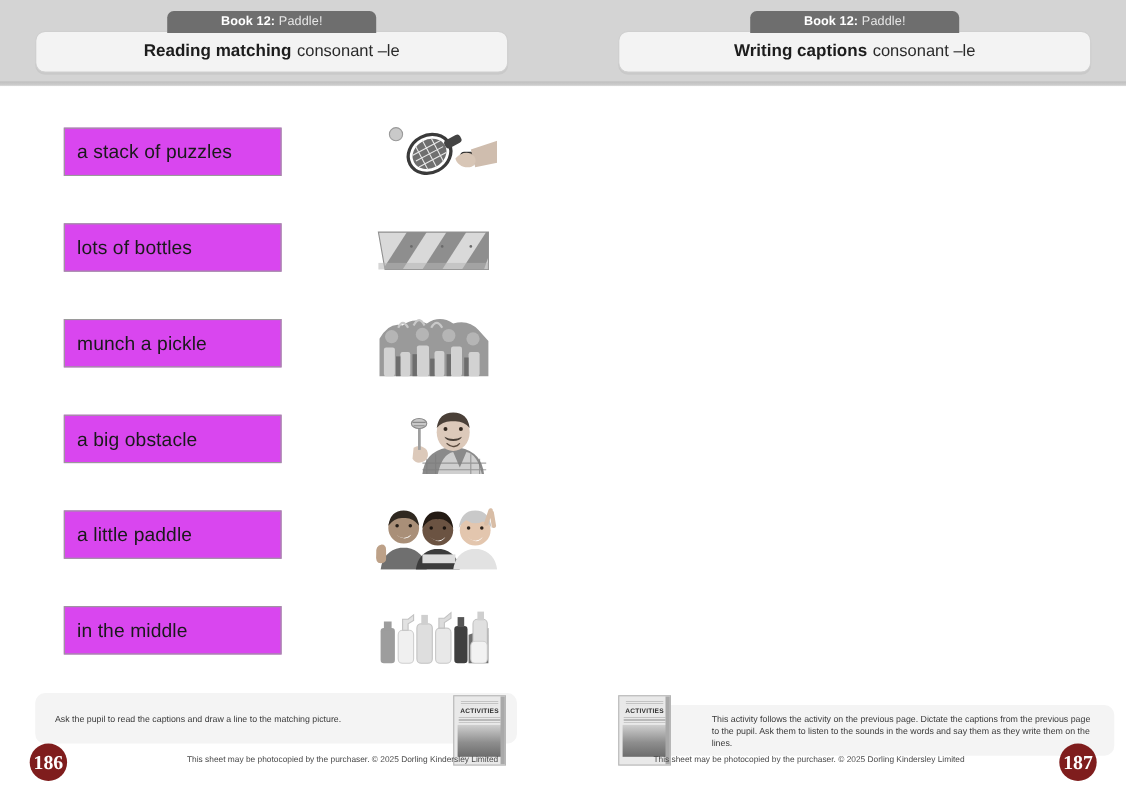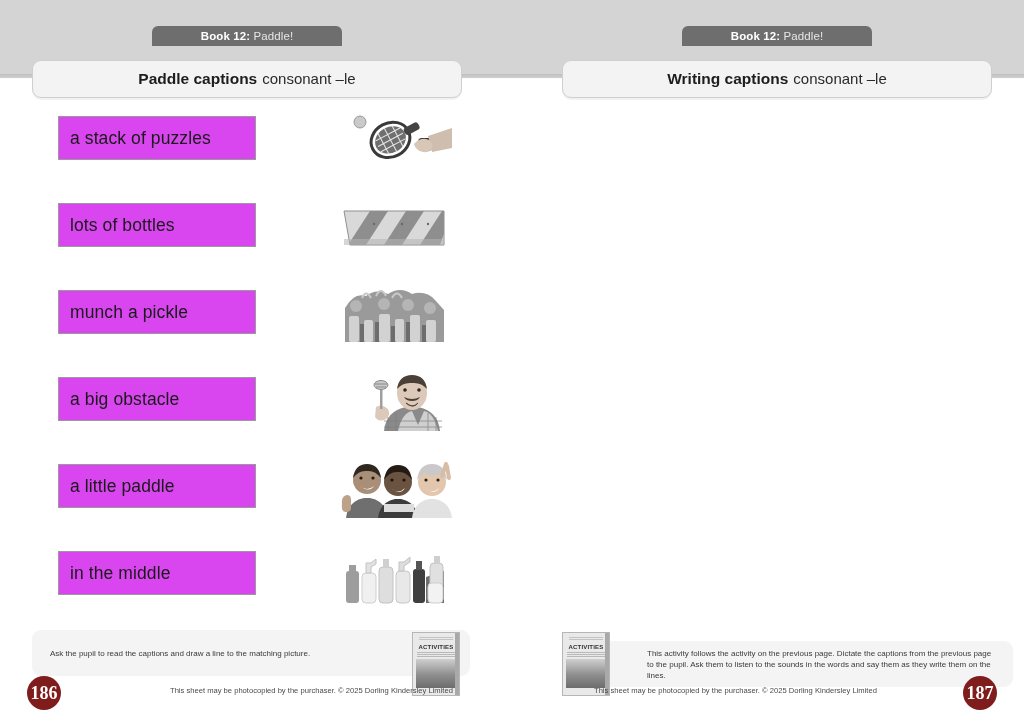--- a/index.html
+++ b/index.html
@@ -51,7 +51,7 @@
 
   .book-tab {
     position: relative;
-    margin: 16px auto;
+    margin: 0 auto;
     width: 190px;
     height: 20px;
     background: #6e6e6e;

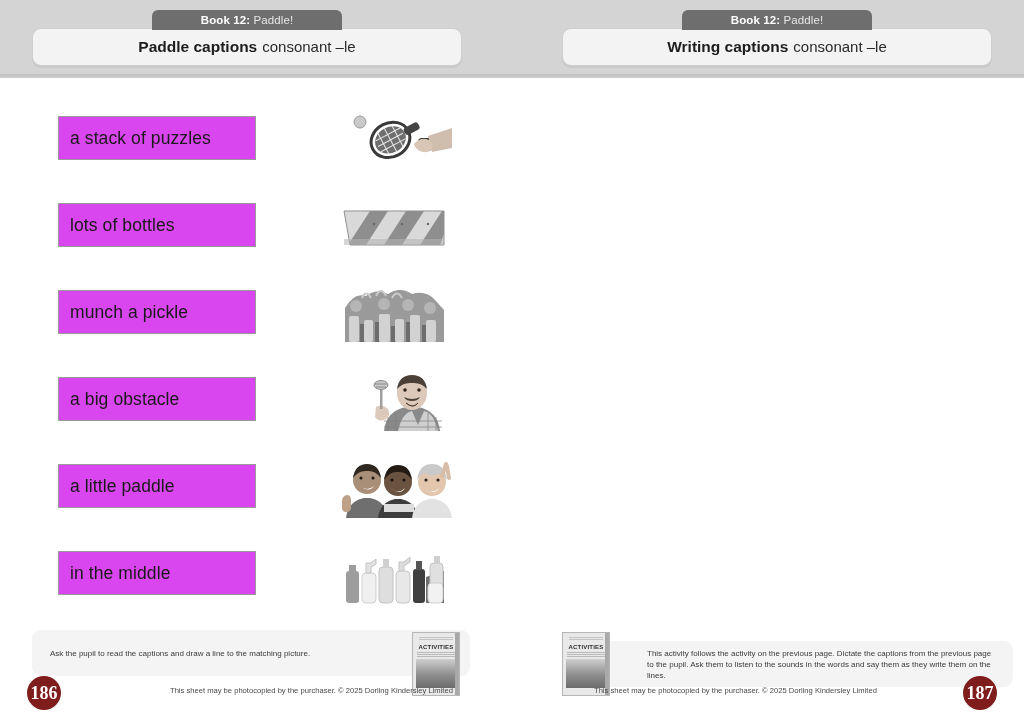--- a/index.html
+++ b/index.html
@@ -242,7 +242,7 @@
       <span class="bk-bold">Book 12:</span><span class="bk-light"> Paddle!</span>
     </div>
     <div class="header-plate">
-      <span class="h-bold">Paddle captions</span><span class="h-reg">consonant –le</span>
+      <span class="h-bold">Reading matching</span><span class="h-reg">consonant –le</span>
     </div>
   </div>
 

